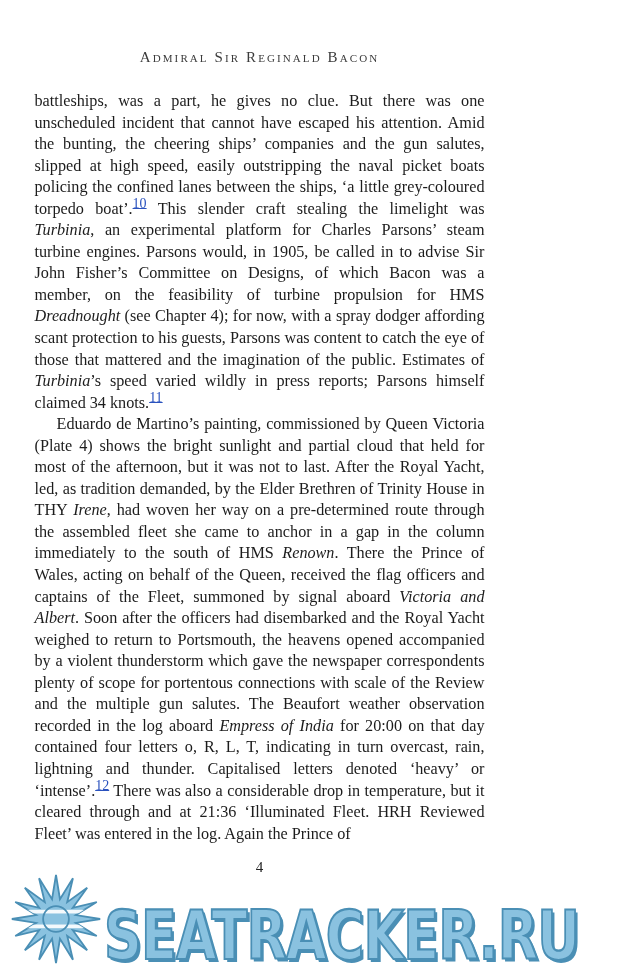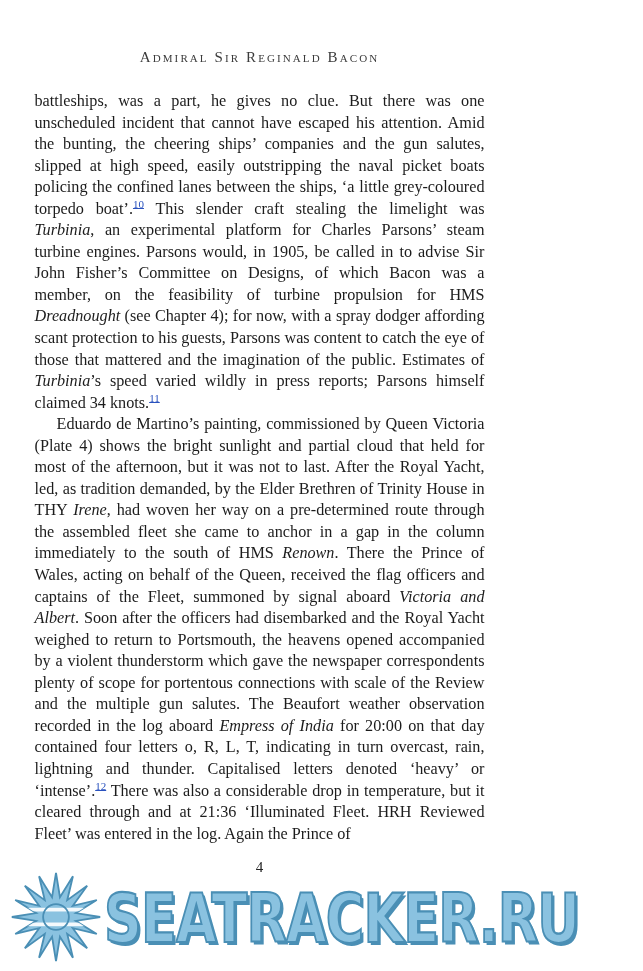--- a/index.html
+++ b/index.html
@@ -36,7 +36,7 @@
   .text-block p.indent { text-indent: 22px; }
   .text-block em { }
   sup.footnote-ref {
-    font-size: 11px;
+    font-size: 14px;
     line-height: 0;
     vertical-align: super;
     color: var(--footnote-link, #2a52be);

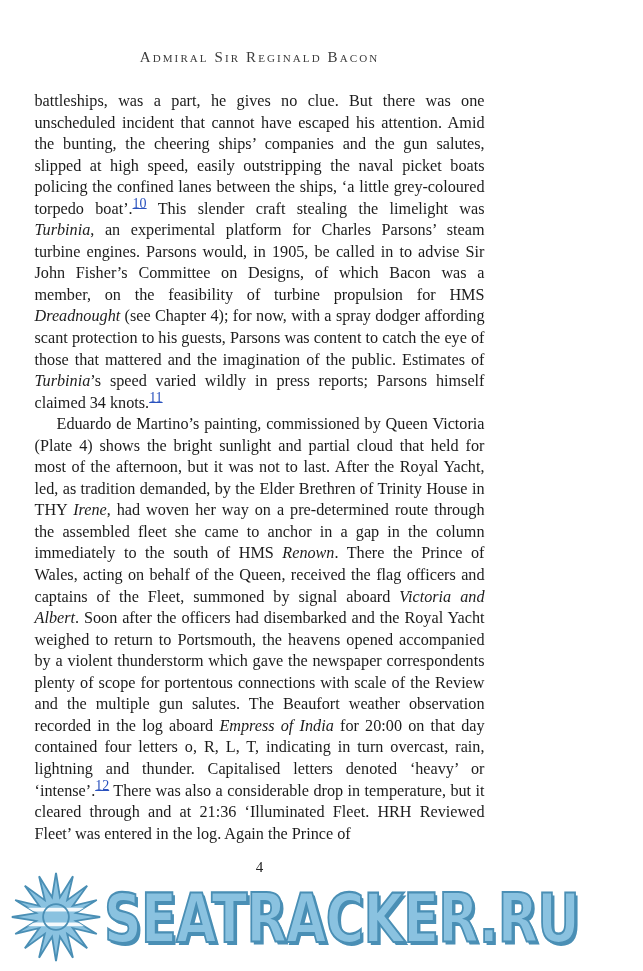--- a/index.html
+++ b/index.html
@@ -56,7 +56,7 @@
     bottom: 6px;
     height: 96px;
     display: flex;
-    align-items: center;
+    align-items: flex-end;
     pointer-events: none;
   }
   .wm-icon {

